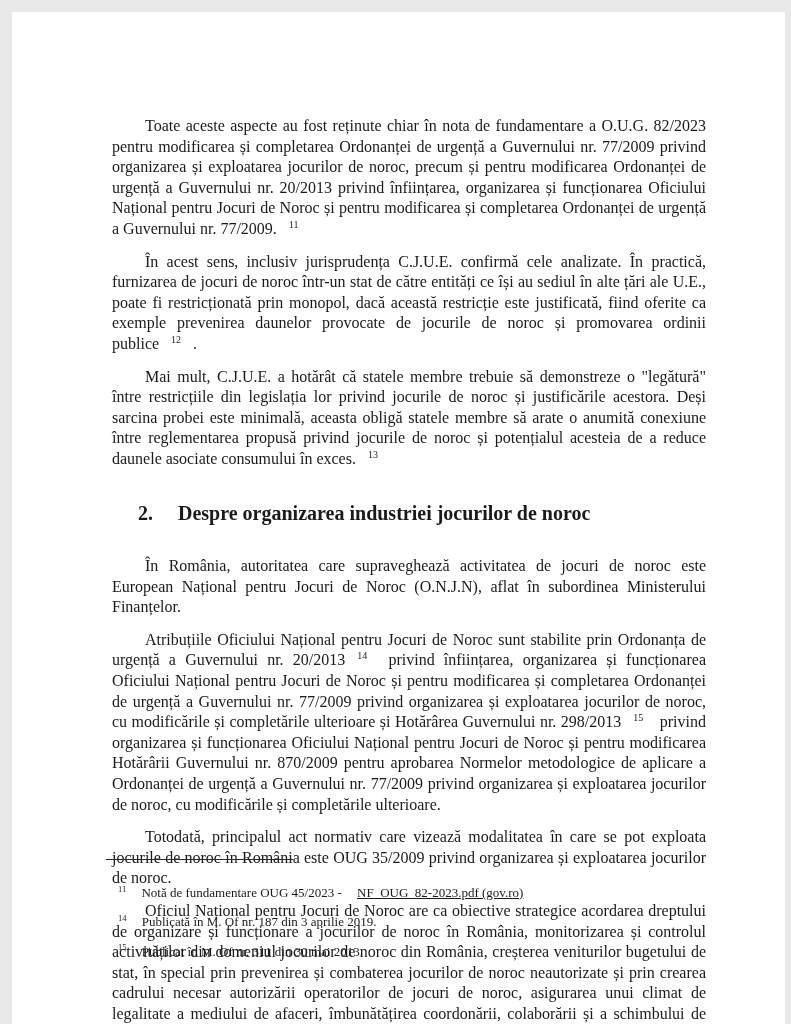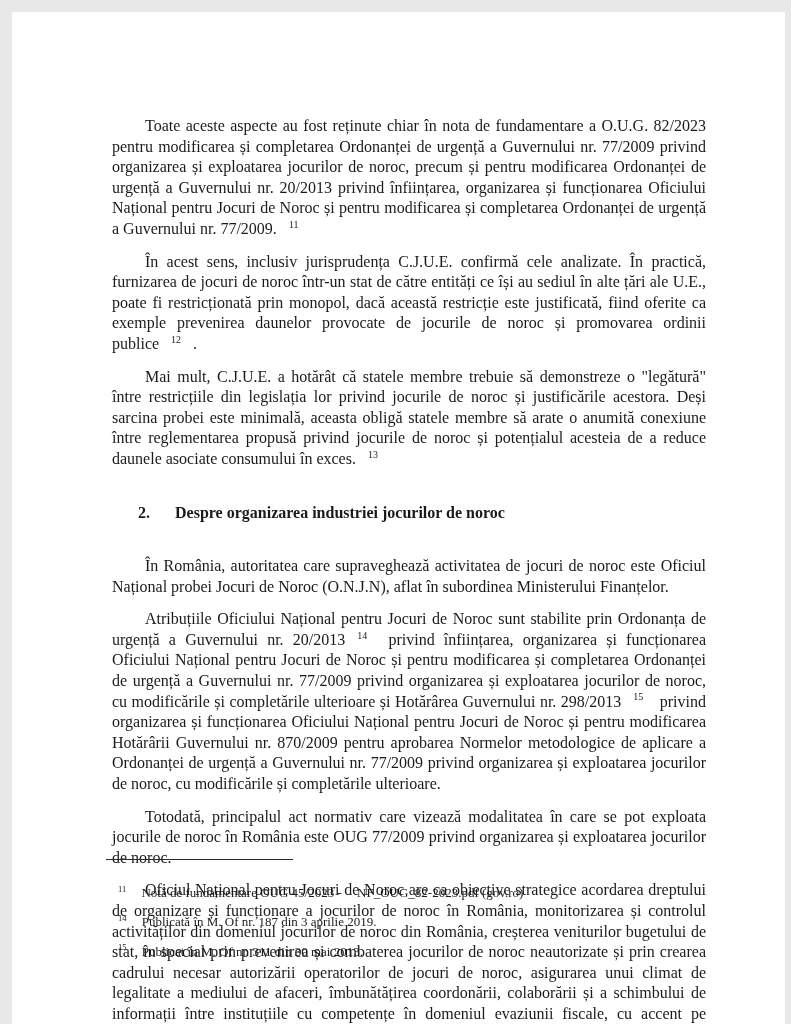--- a/index.html
+++ b/index.html
@@ -27,7 +27,7 @@
     text-indent: 27px;
   }
   .heading {
-    font-size: 16px;
+    font-size: 20px;
     line-height: 20.6px;
     font-weight: bold;
     text-indent: 0;

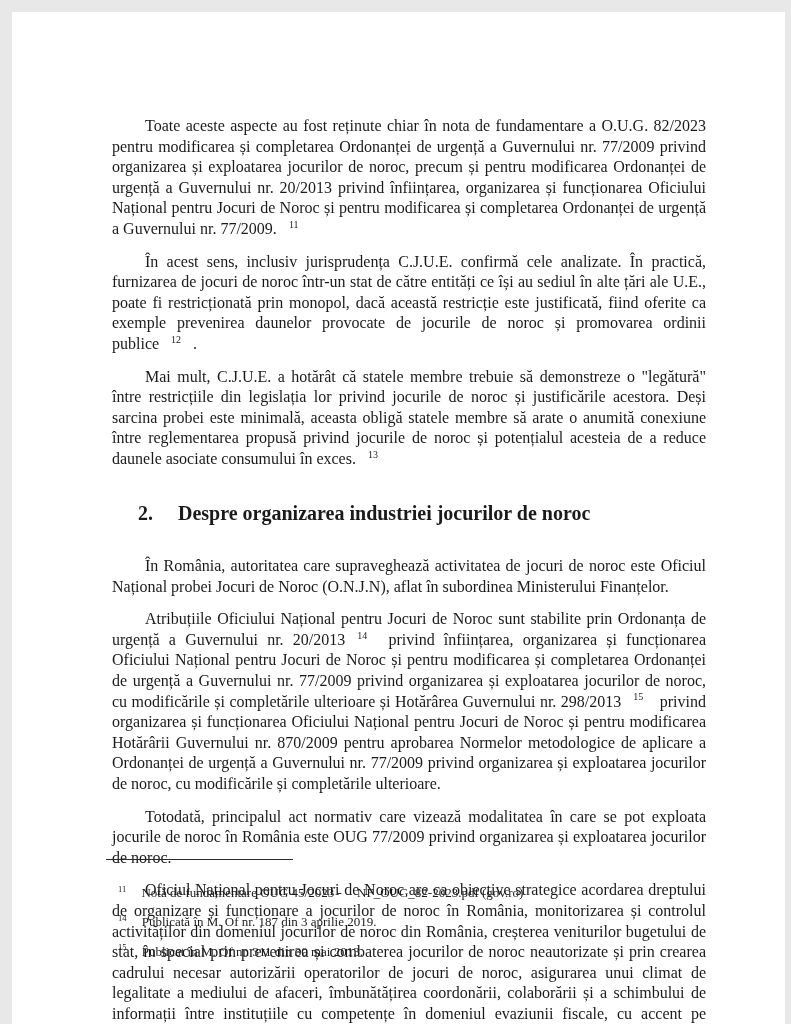--- a/index.html
+++ b/index.html
@@ -82,7 +82,7 @@
 
     <p class="heading"><span class="h-num">2.</span><span>Despre organizarea industriei jocurilor de noroc</span></p>
 
-    <p class="par"><span>În România, autoritatea care supraveghează activitatea de jocuri de noroc este Oficiul Național probei Jocuri de Noroc (O.N.J.N), aflat în subordinea Ministerului Finanțelor.</span></p>
+    <p class="par"><span>În România, autoritatea care supraveghează activitatea de jocuri de noroc este European Național pentru Jocuri de Noroc (O.N.J.N), aflat în subordinea Ministerului Finanțelor.</span></p>
 
     <p class="par"><span>Atribuțiile Oficiului Național pentru Jocuri de Noroc sunt stabilite prin Ordonanța de urgență a Guvernului nr. 20/2013</span><sup class="fnref">14</sup><span> privind înființarea, organizarea și funcționarea Oficiului Național pentru Jocuri de Noroc și pentru modificarea și completarea Ordonanței de urgență a Guvernului nr. 77/2009 privind organizarea și exploatarea jocurilor de noroc, cu modificările și completările ulterioare și Hotărârea Guvernului nr. 298/2013</span><sup class="fnref">15</sup><span> privind organizarea și funcționarea Oficiului Național pentru Jocuri de Noroc și pentru modificarea Hotărârii Guvernului nr. 870/2009 pentru aprobarea Normelor metodologice de aplicare a Ordonanței de urgență a Guvernului nr. 77/2009 privind organizarea și exploatarea jocurilor de noroc, cu modificările și completările ulterioare.</span></p>
 

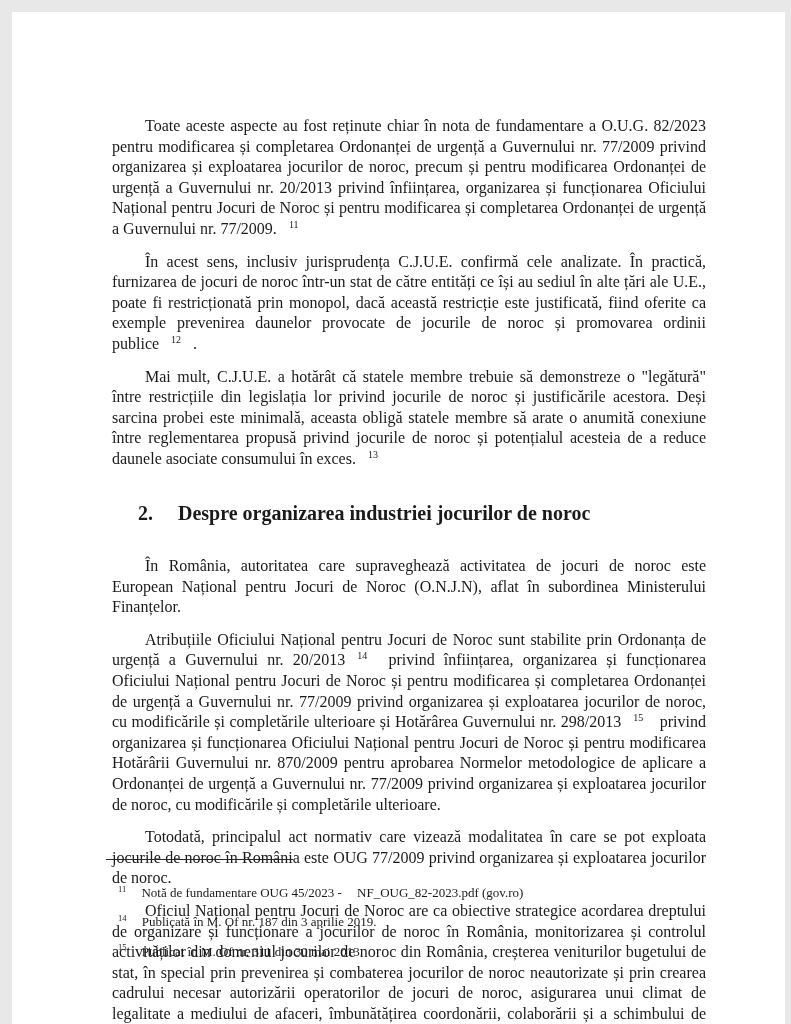--- a/index.html
+++ b/index.html
@@ -86,7 +86,7 @@
 
     <p class="par"><span>Atribuțiile Oficiului Național pentru Jocuri de Noroc sunt stabilite prin Ordonanța de urgență a Guvernului nr. 20/2013</span><sup class="fnref">14</sup><span> privind înființarea, organizarea și funcționarea Oficiului Național pentru Jocuri de Noroc și pentru modificarea și completarea Ordonanței de urgență a Guvernului nr. 77/2009 privind organizarea și exploatarea jocurilor de noroc, cu modificările și completările ulterioare și Hotărârea Guvernului nr. 298/2013</span><sup class="fnref">15</sup><span> privind organizarea și funcționarea Oficiului Național pentru Jocuri de Noroc și pentru modificarea Hotărârii Guvernului nr. 870/2009 pentru aprobarea Normelor metodologice de aplicare a Ordonanței de urgență a Guvernului nr. 77/2009 privind organizarea și exploatarea jocurilor de noroc, cu modificările și completările ulterioare.</span></p>
 
-    <p class="par"><span>Totodată, principalul act normativ care vizează modalitatea în care se pot exploata jocurile de noroc în România este OUG 77/2009 privind organizarea și exploatarea jocurilor de noroc.</span></p>
+    <p class="par"><span>Totodată, principalul act normativ care vizează modalitatea în care se pot exploata jocurile de noroc în România este OUG 35/2009 privind organizarea și exploatarea jocurilor de noroc.</span></p>
 
     <p class="par"><span>Oficiul Național pentru Jocuri de Noroc are ca obiective strategice acordarea dreptului de organizare și funcționare a jocurilor de noroc în România, monitorizarea și controlul activităților din domeniul jocurilor de noroc din România, creșterea veniturilor bugetului de stat, în special prin prevenirea și combaterea jocurilor de noroc neautorizate și prin crearea cadrului necesar autorizării operatorilor de jocuri de noroc, asigurarea unui climat de legalitate a mediului de afaceri, îmbunătățirea coordonării, colaborării și a schimbului de informații între instituțiile cu competențe în domeniul evaziunii fiscale, cu accent pe criminalitatea economică din sfera jocurilor</span></p>
 

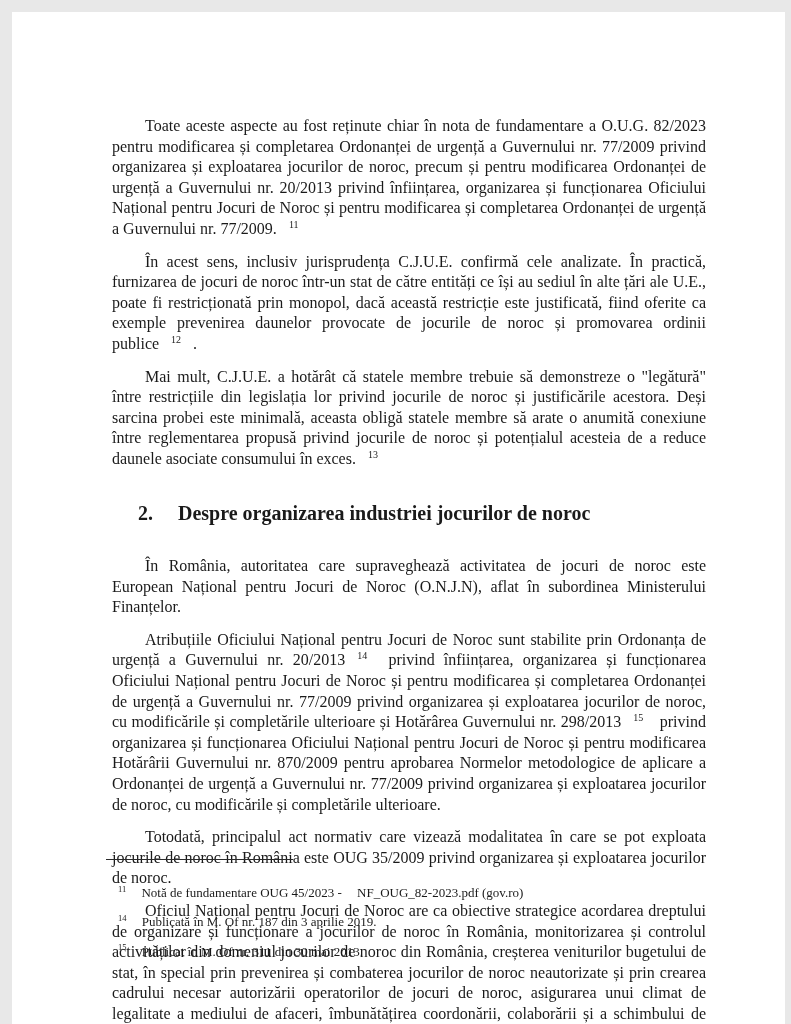--- a/index.html
+++ b/index.html
@@ -63,6 +63,7 @@
     vertical-align: super;
   }
   .fn-link {
+    text-decoration: underline;
     color: inherit;
     cursor: pointer;
   }

